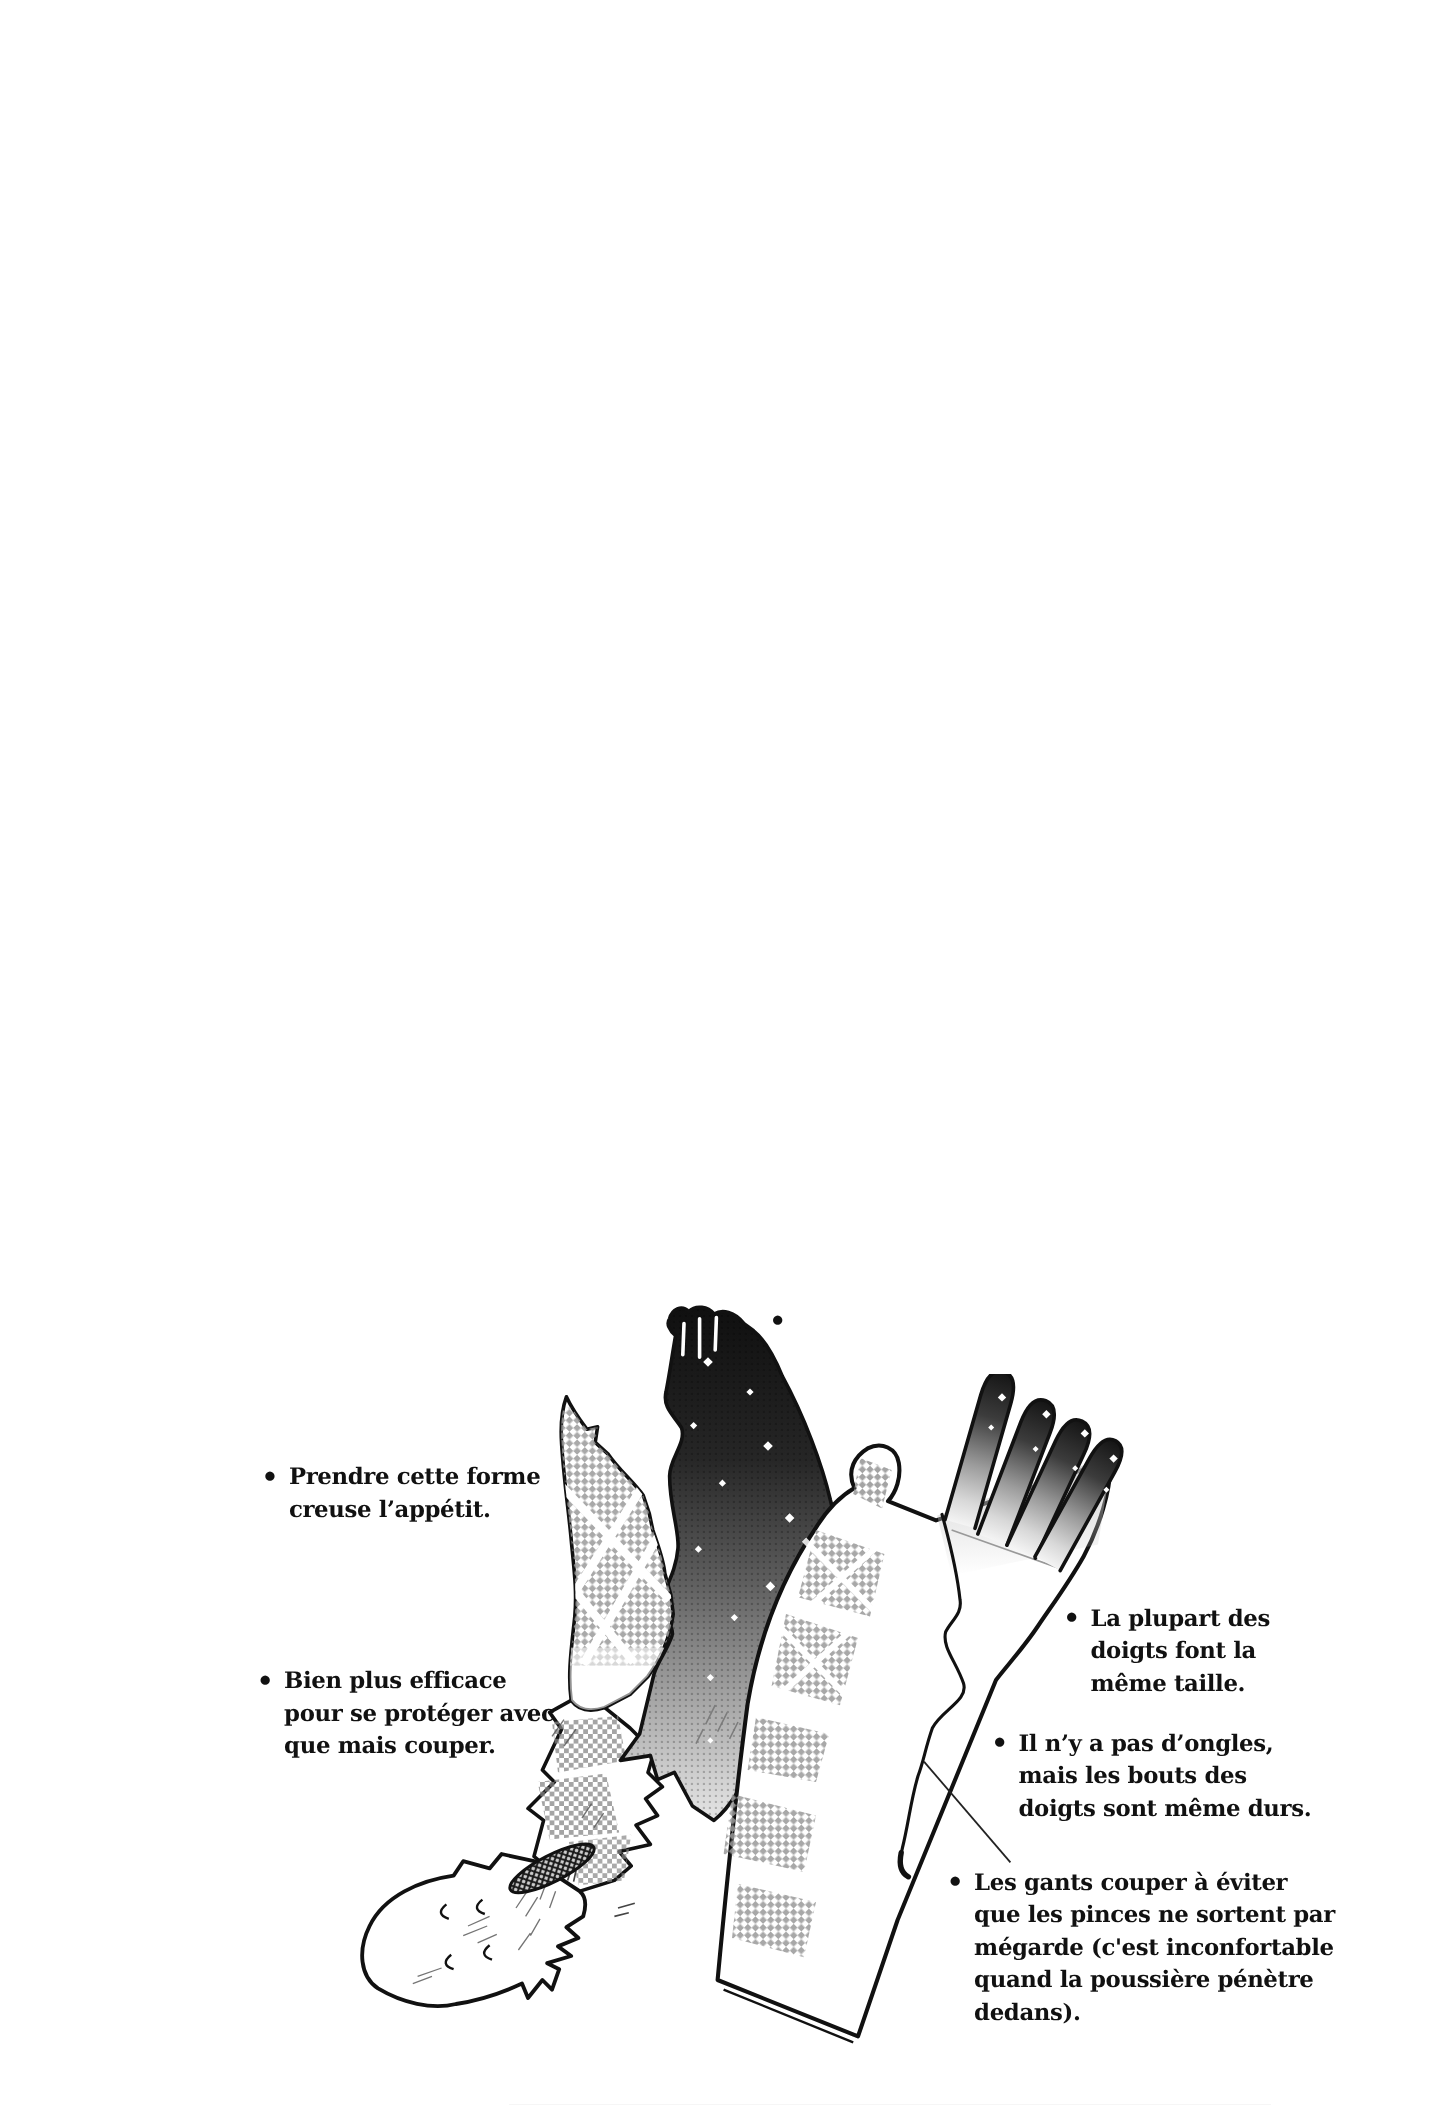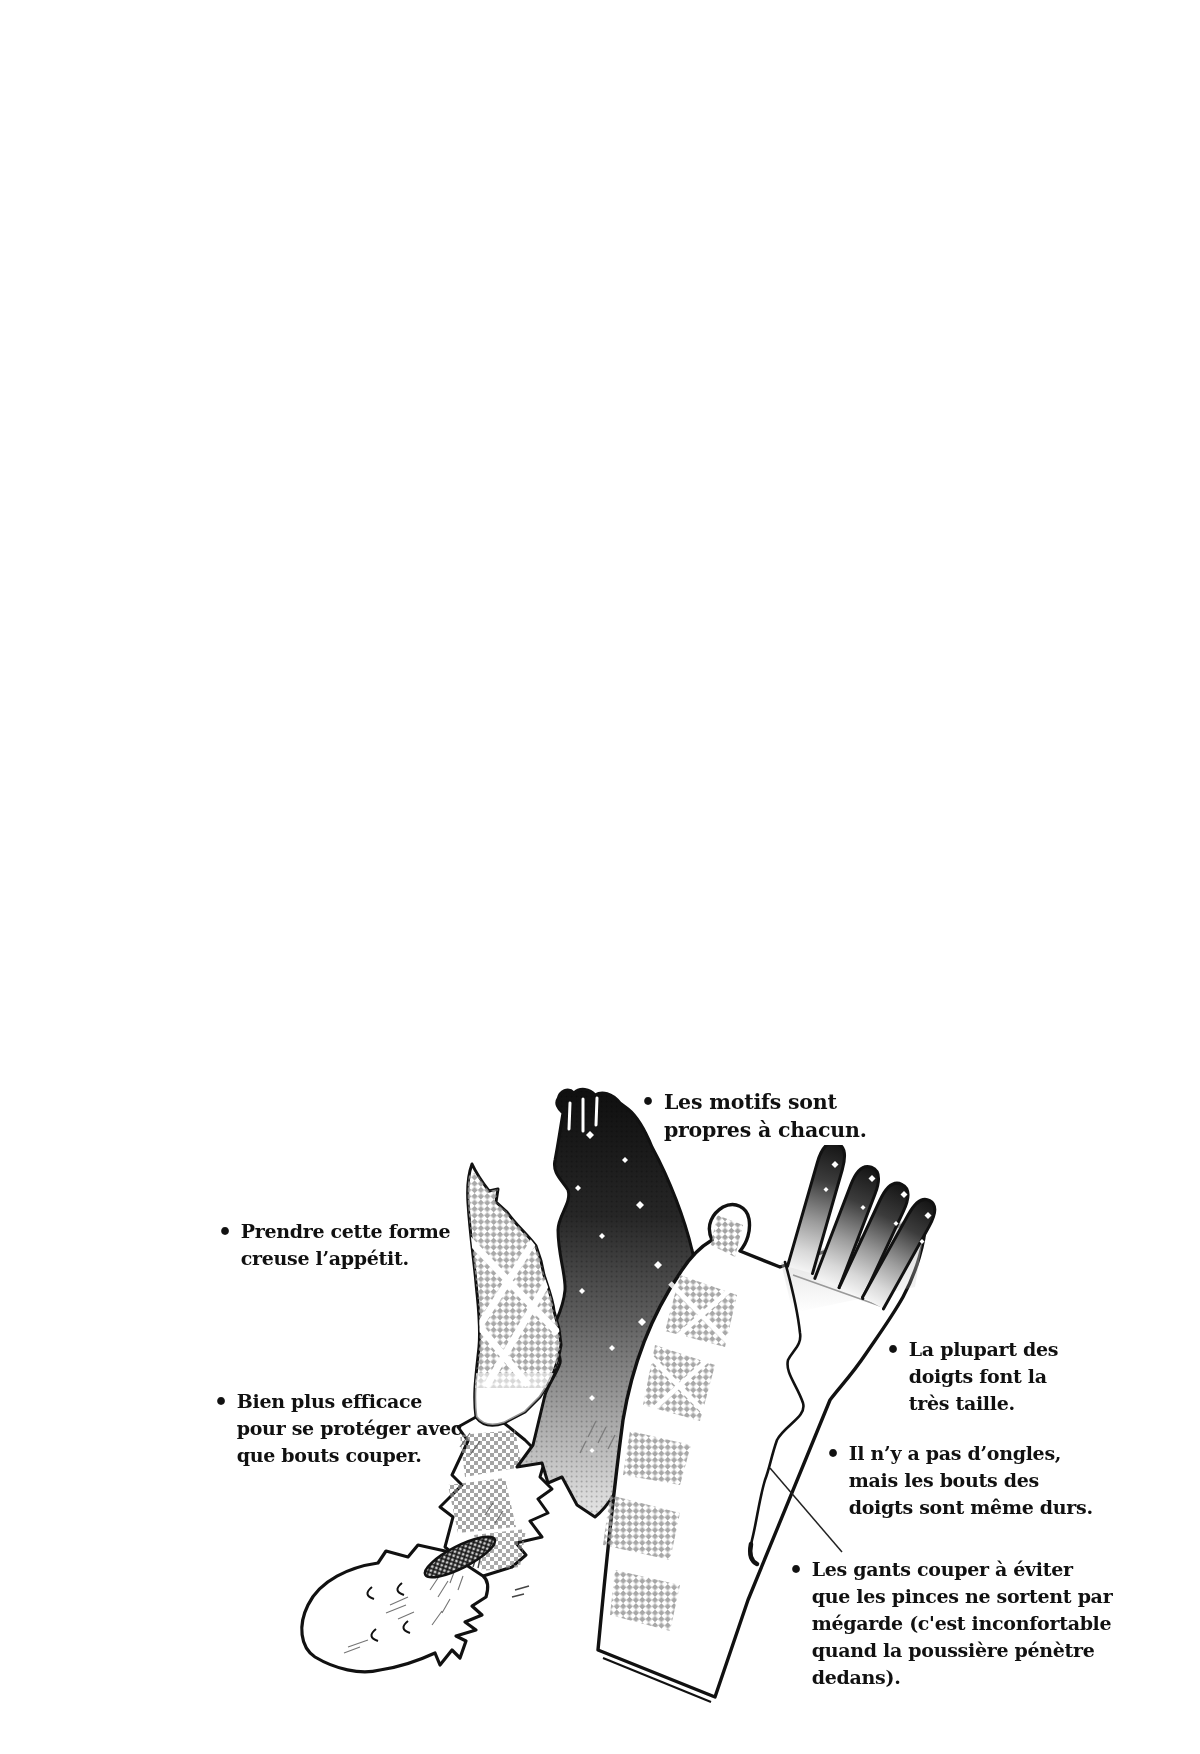--- a/index.html
+++ b/index.html
@@ -237,8 +237,6 @@
 
   <div class="annot big" style="left:641px;top:1088px;">
     <span class="bullet">•</span>
-    <div>Les motifs sont
-propres à chacun.</div>
   </div>
 
   <div class="annot" style="left:218px;top:1218px;">

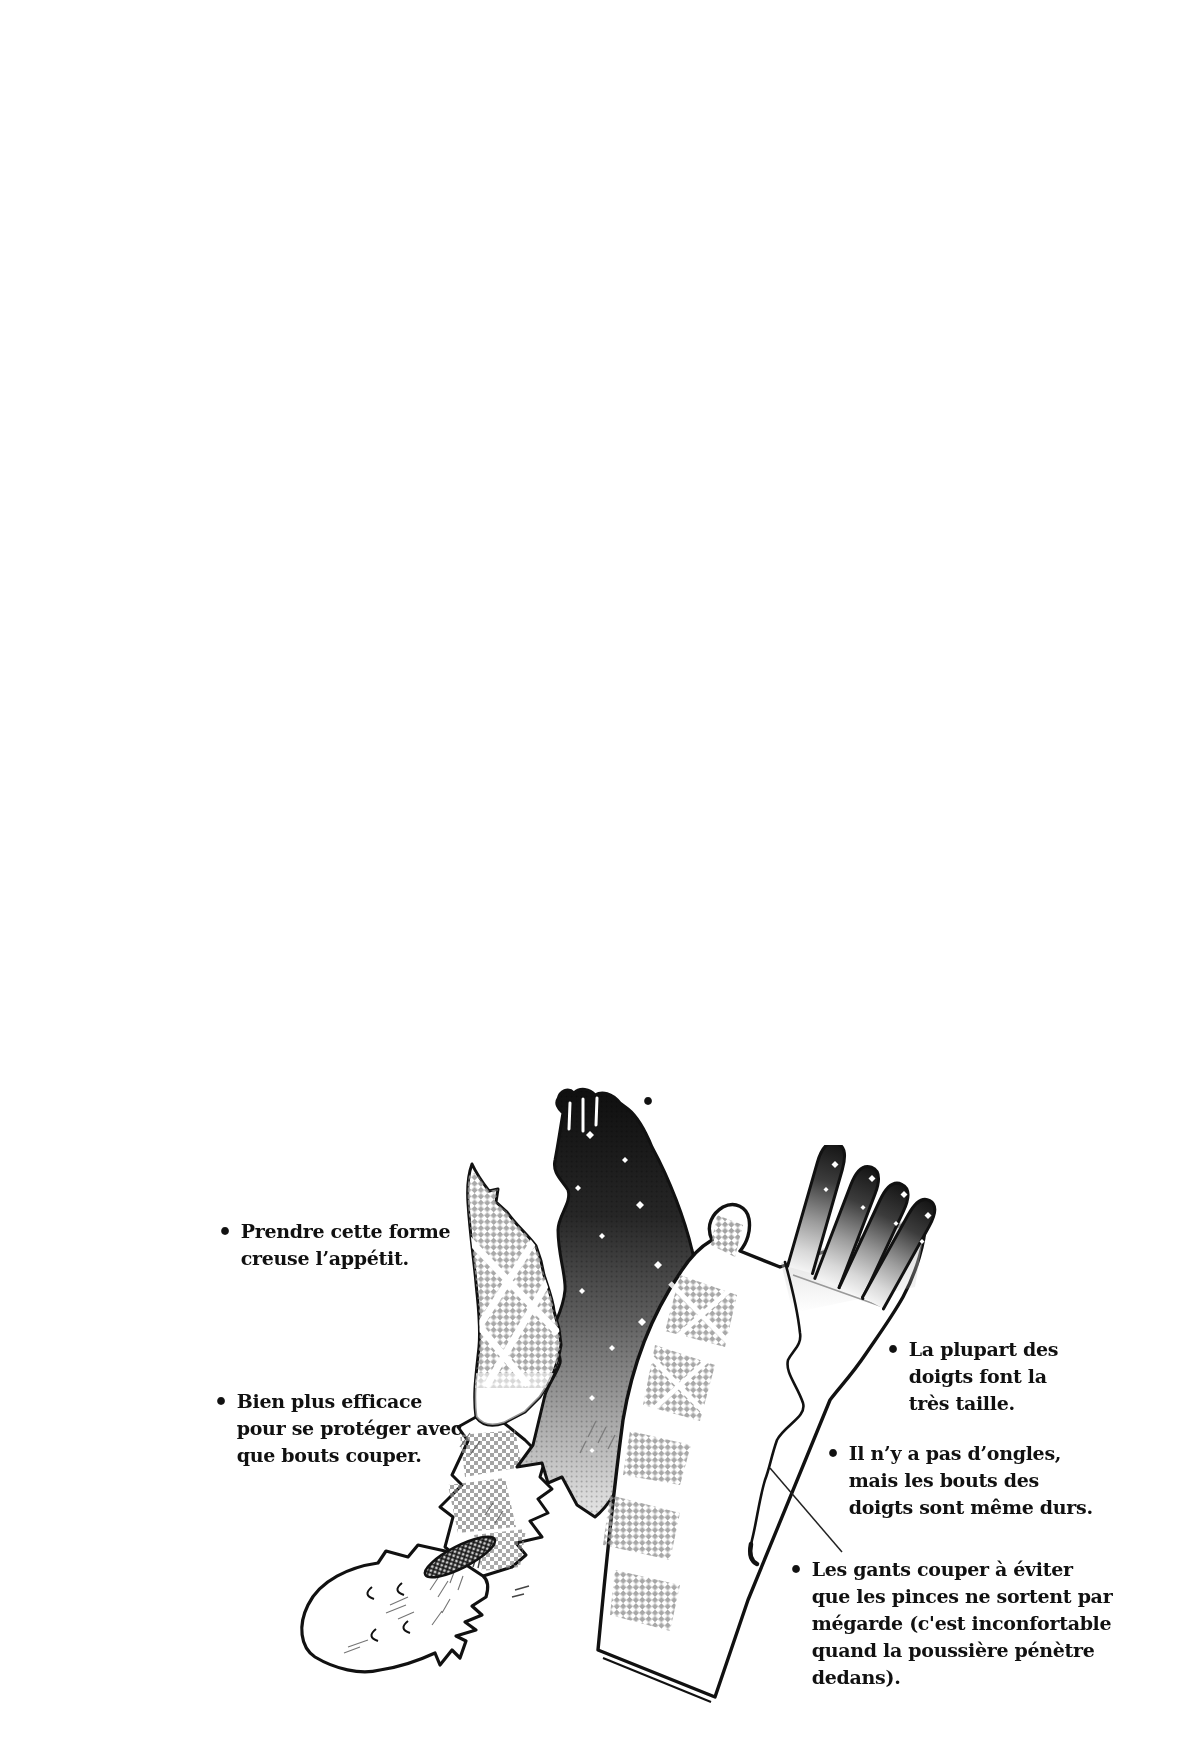--- a/index.html
+++ b/index.html
@@ -256,7 +256,7 @@
     <span class="bullet">•</span>
     <div>La plupart des
 doigts font la
-très taille.</div>
+même taille.</div>
   </div>
 
   <div class="annot" style="left:826px;top:1440px;">

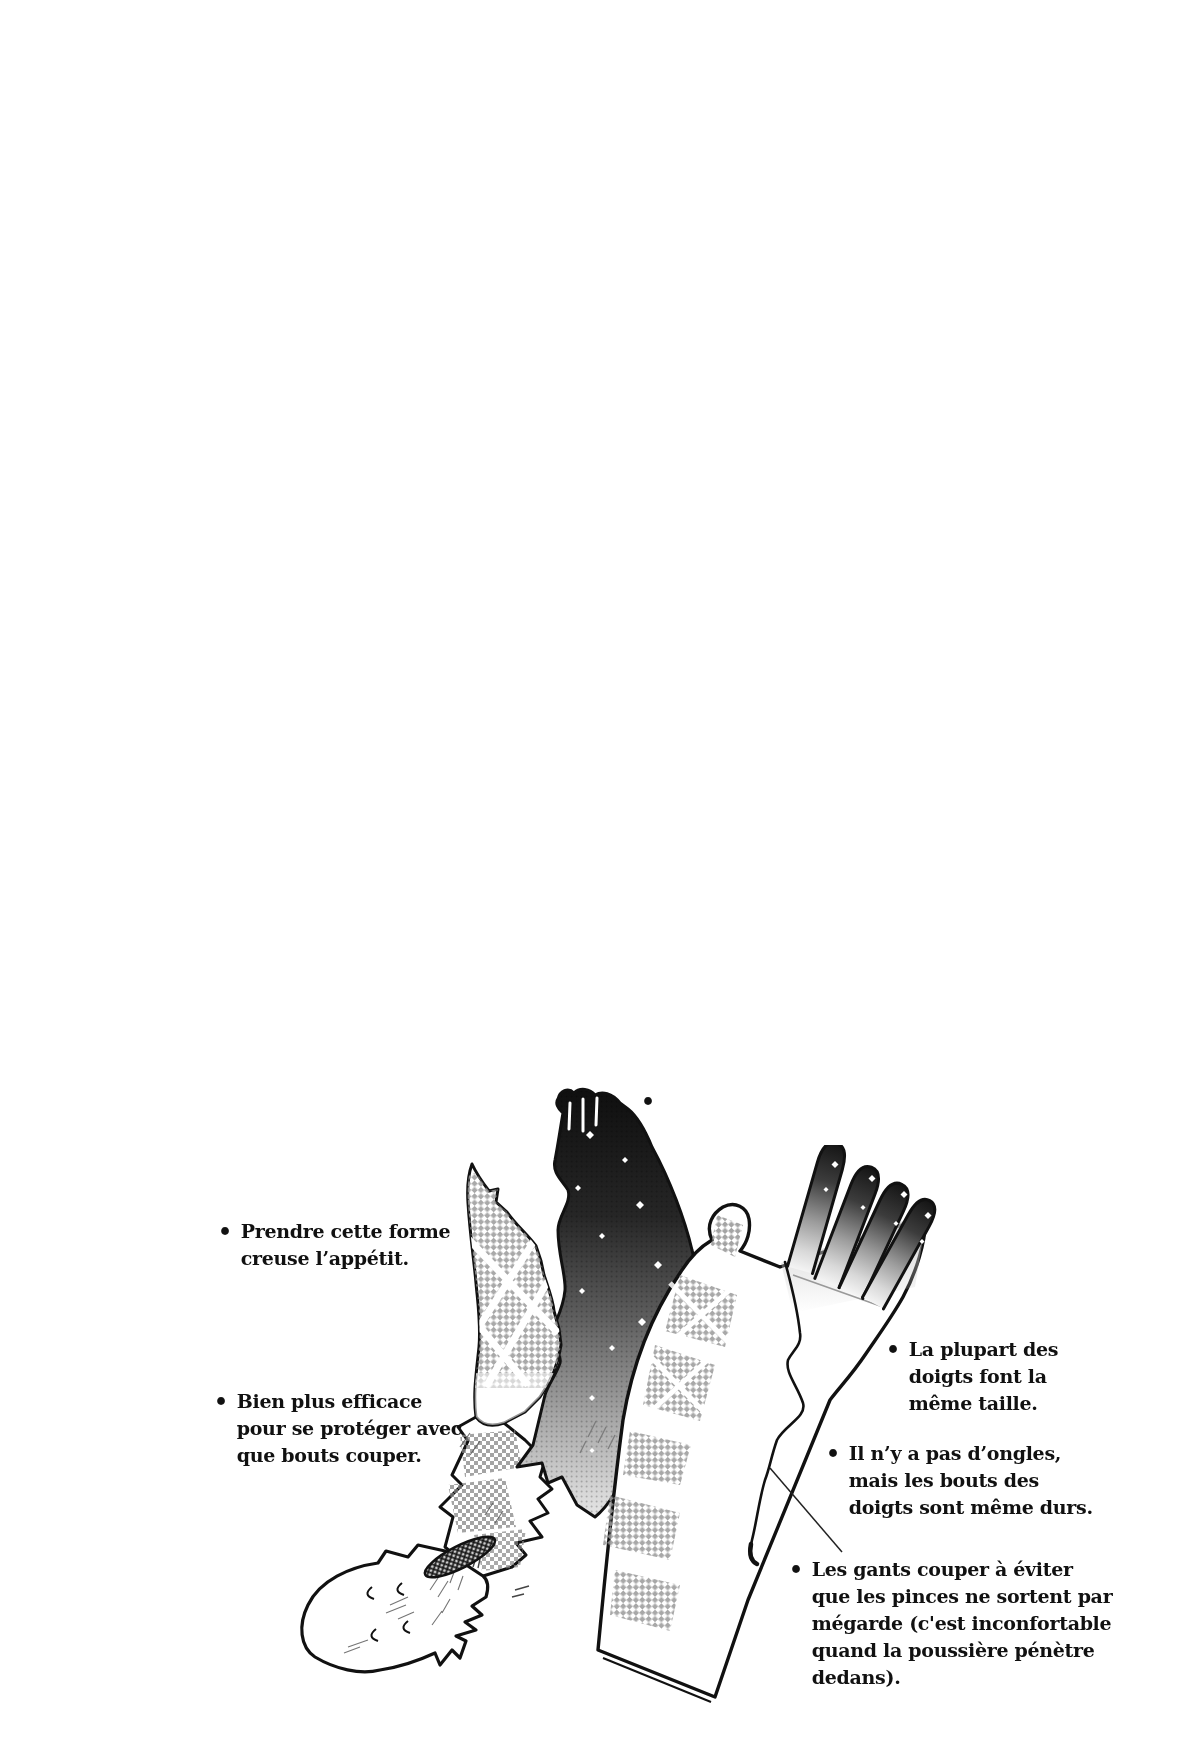--- a/index.html
+++ b/index.html
@@ -249,7 +249,7 @@
     <span class="bullet">•</span>
     <div>Bien plus efficace
 pour se protéger avec
-que bouts couper.</div>
+que mais couper.</div>
   </div>
 
   <div class="annot" style="left:886px;top:1336px;">

